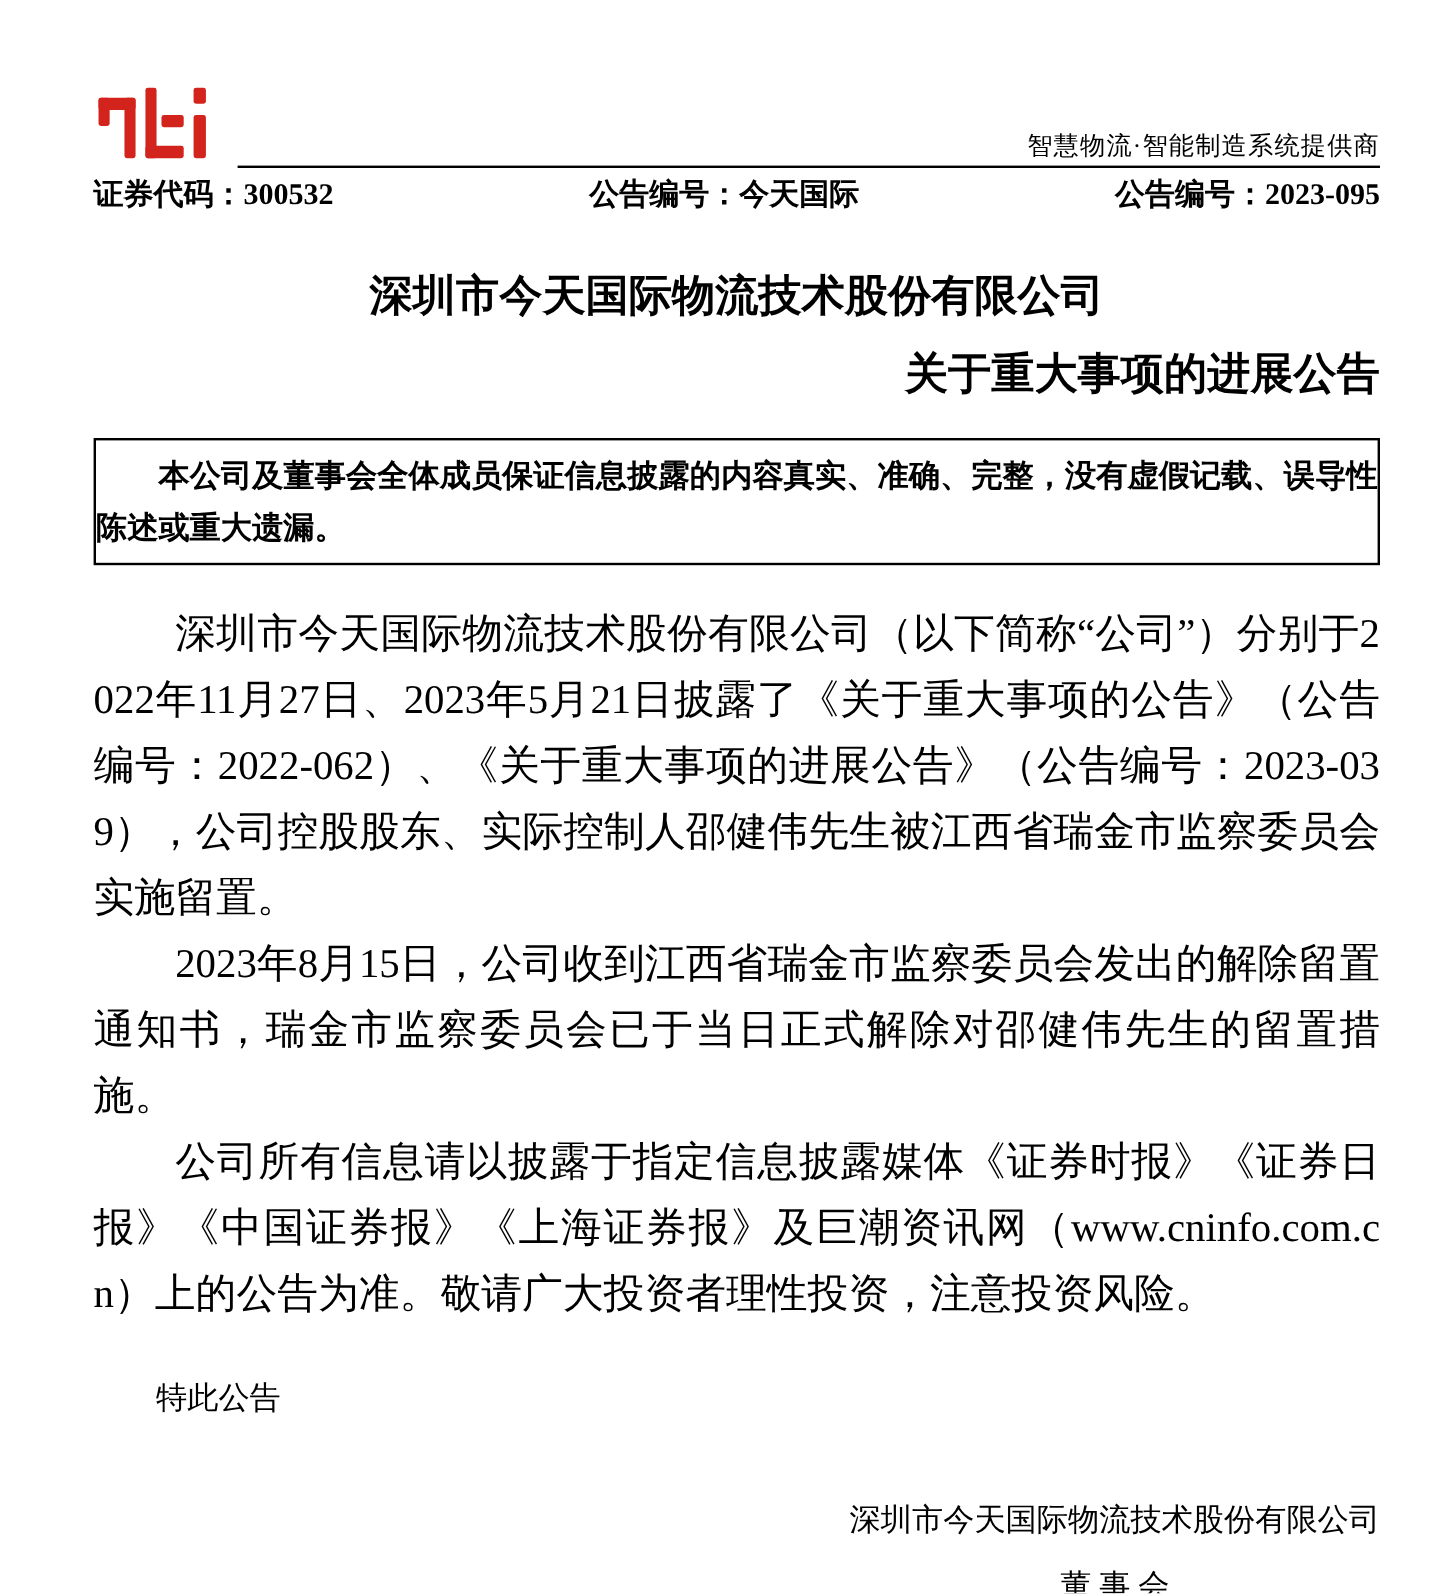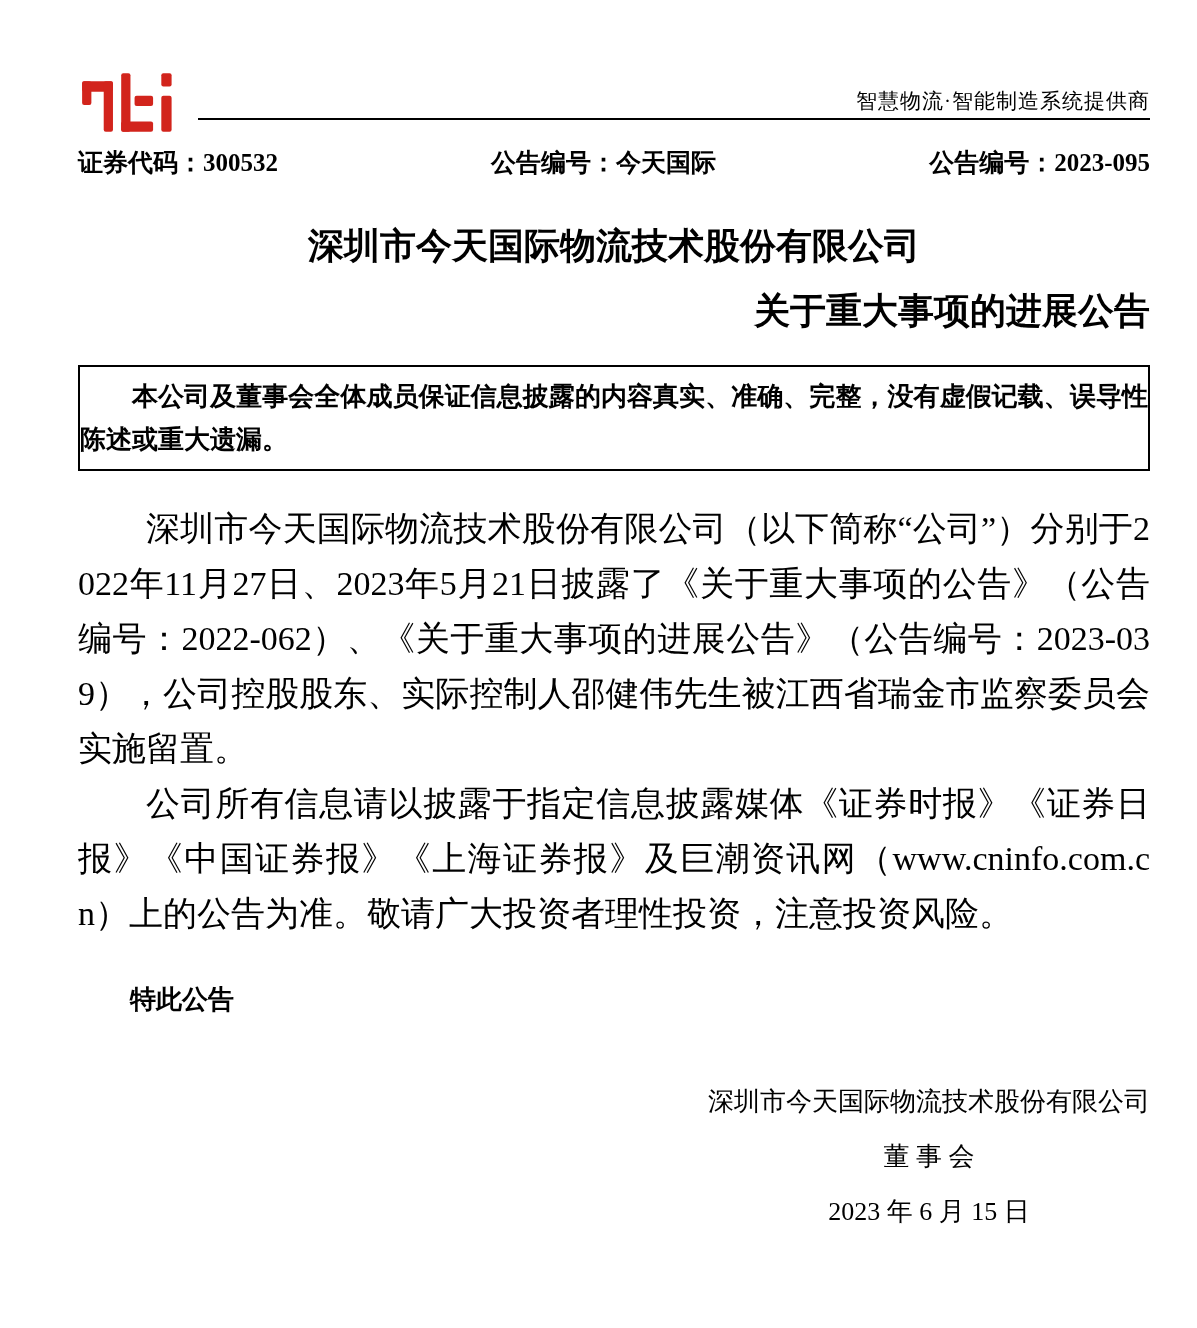--- a/index.html
+++ b/index.html
@@ -15,7 +15,7 @@
   }
 
   
-  .header-top { display: flex; align-items: center; }
+  .header-top { display: flex; align-items: flex-end; }
   .logo-wrap { flex: 0 0 auto; width: 108px; height: 72px; }
   .header-right { flex: 1; margin-left: 12px; }
   .tagline {

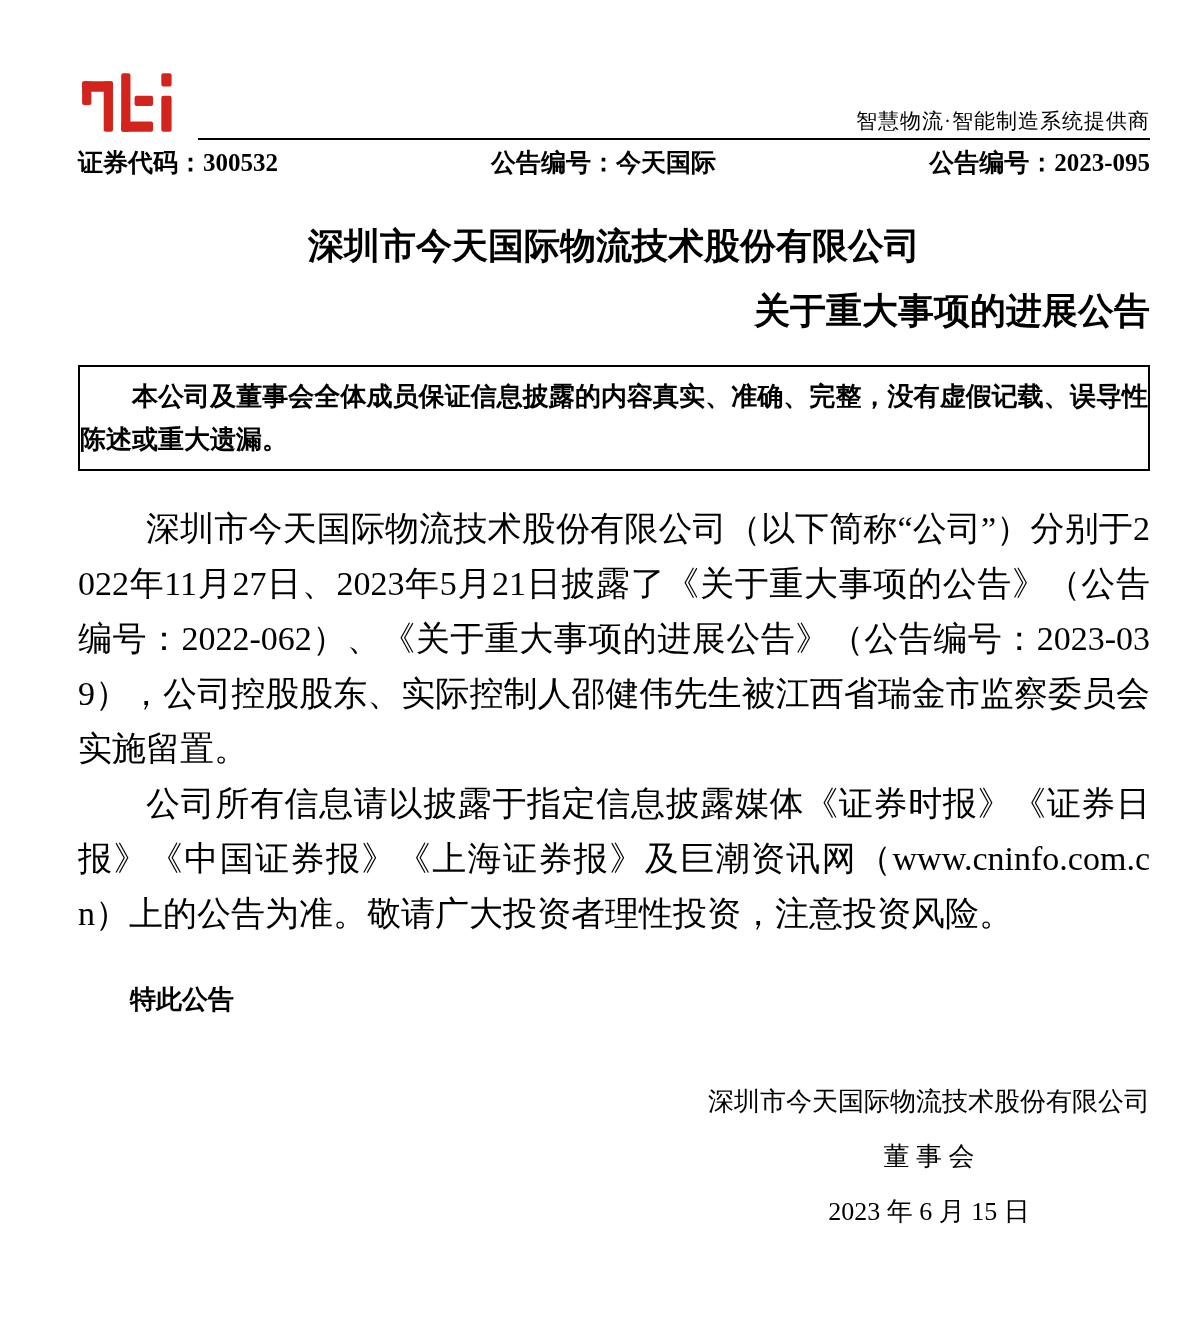--- a/index.html
+++ b/index.html
@@ -133,6 +133,7 @@
 
   <div class="body-text">
     <p>深圳市今天国际物流技术股份有限公司（以下简称“公司”）分别于2022年11月27日、2023年5月21日披露了《关于重大事项的公告》（公告编号：2022-062）、《关于重大事项的进展公告》（公告编号：2023-039），公司控股股东、实际控制人邵健伟先生被江西省瑞金市监察委员会实施留置。</p>
+    <p>2023年8月15日，公司收到江西省瑞金市监察委员会发出的解除留置通知书，瑞金市监察委员会已于当日正式解除对邵健伟先生的留置措施。</p>
     <p>公司所有信息请以披露于指定信息披露媒体《证券时报》《证券日报》《中国证券报》《上海证券报》及巨潮资讯网（www.cninfo.com.cn）上的公告为准。敬请广大投资者理性投资，注意投资风险。</p>
   </div>
 

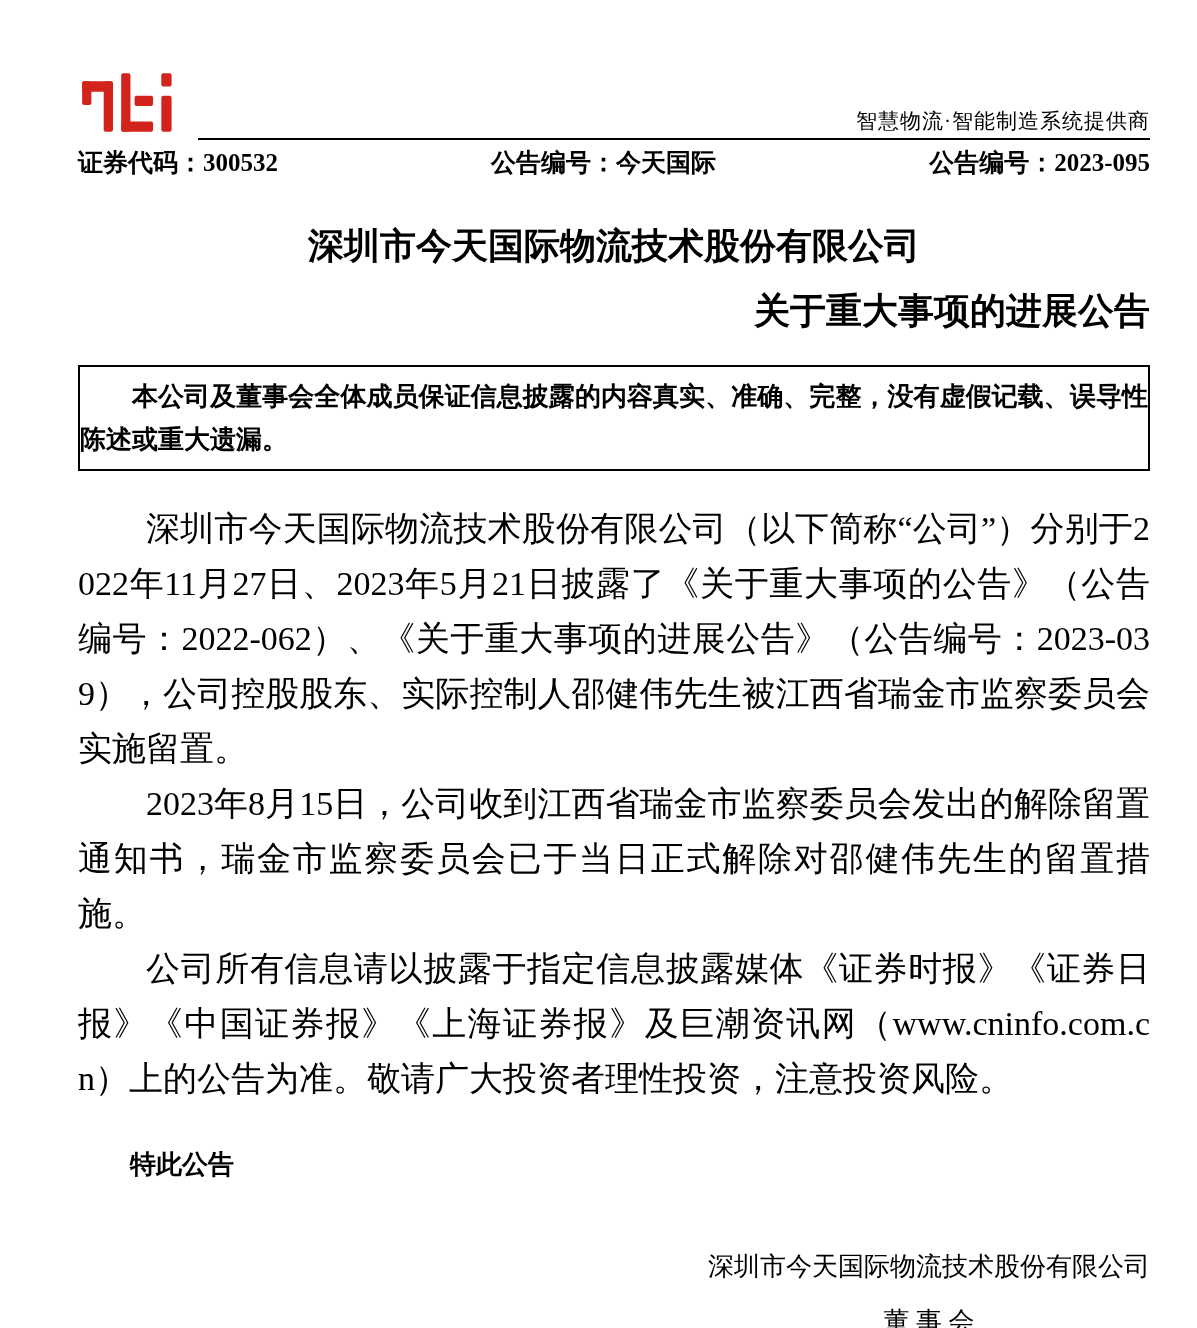--- a/index.html
+++ b/index.html
@@ -69,7 +69,7 @@
 
   .closing {
     margin: 31px 0 0 0;
-    font-weight: bold;
+    font-weight: normal;
     font-size: 26px;
     line-height: 55px;
     text-indent: 2em;

